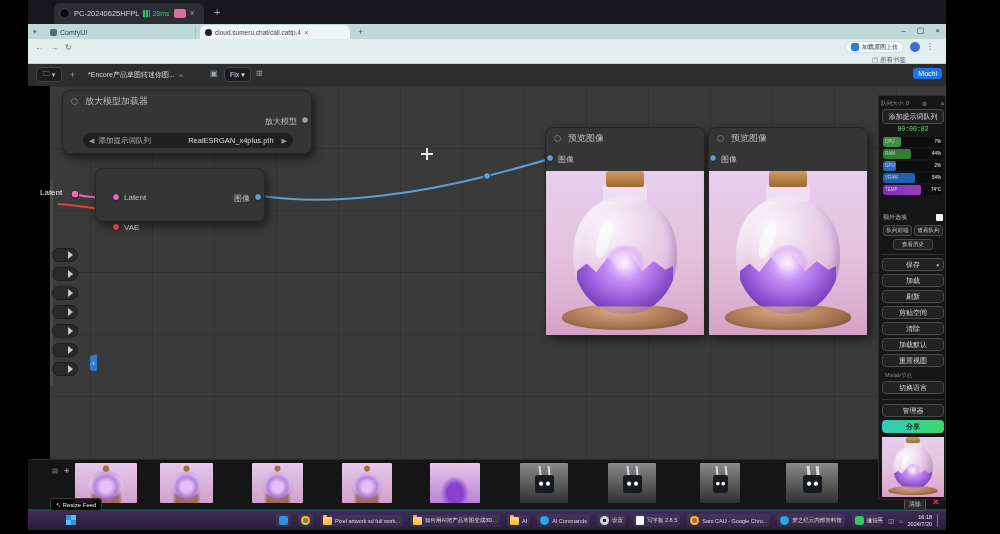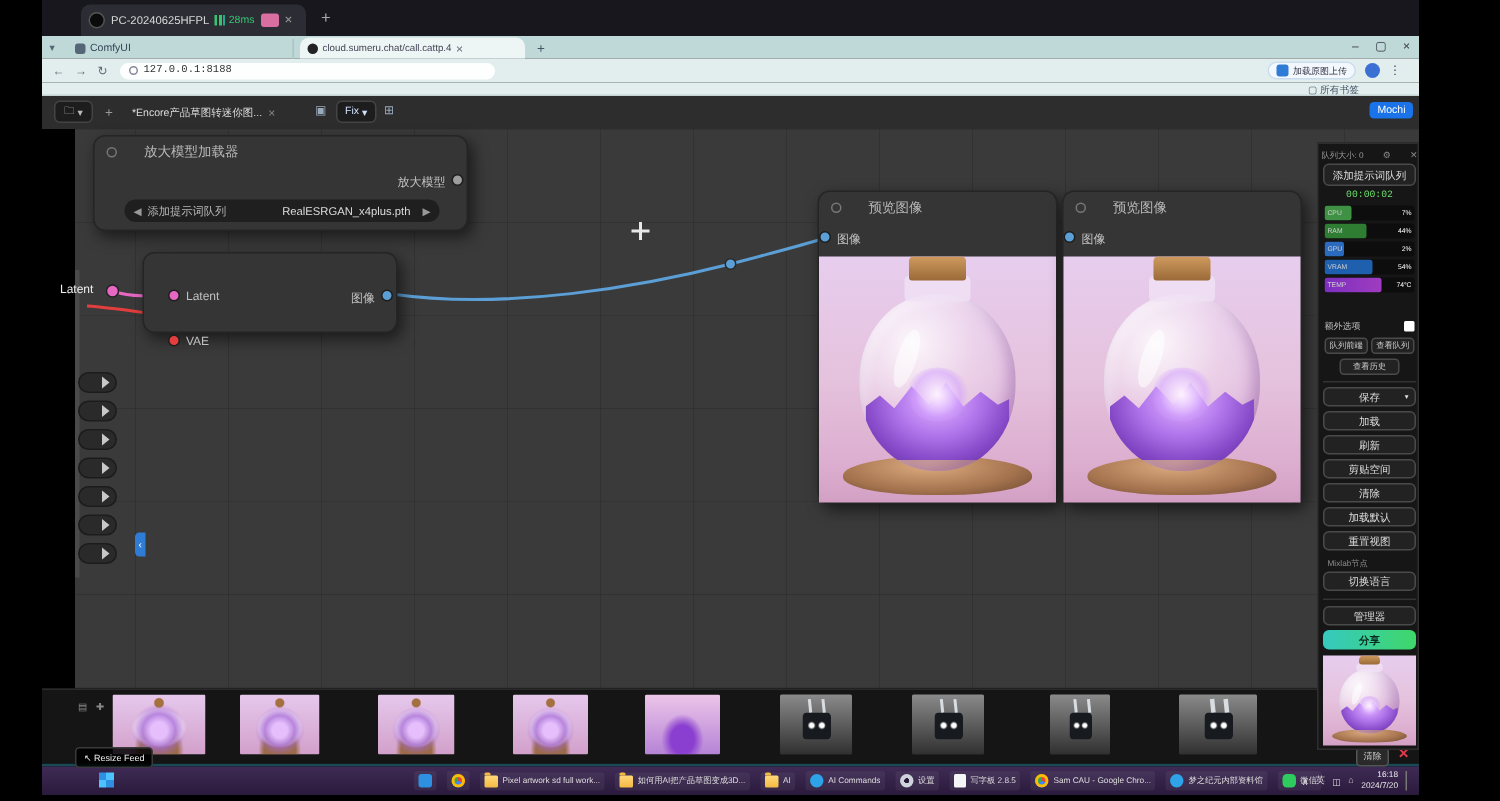--- a/index.html
+++ b/index.html
@@ -183,10 +183,6 @@
     <span class="navic">←</span>
     <span class="navic">→</span>
     <span class="navic">↻</span>
-    <div class="urlpill">
-      <span class="dot"></span>
-      <span>127.0.0.1:8188</span>
-    </div>
     <div class="extpill">
       <span class="eic"></span>
       <span>加载原图上传</span>

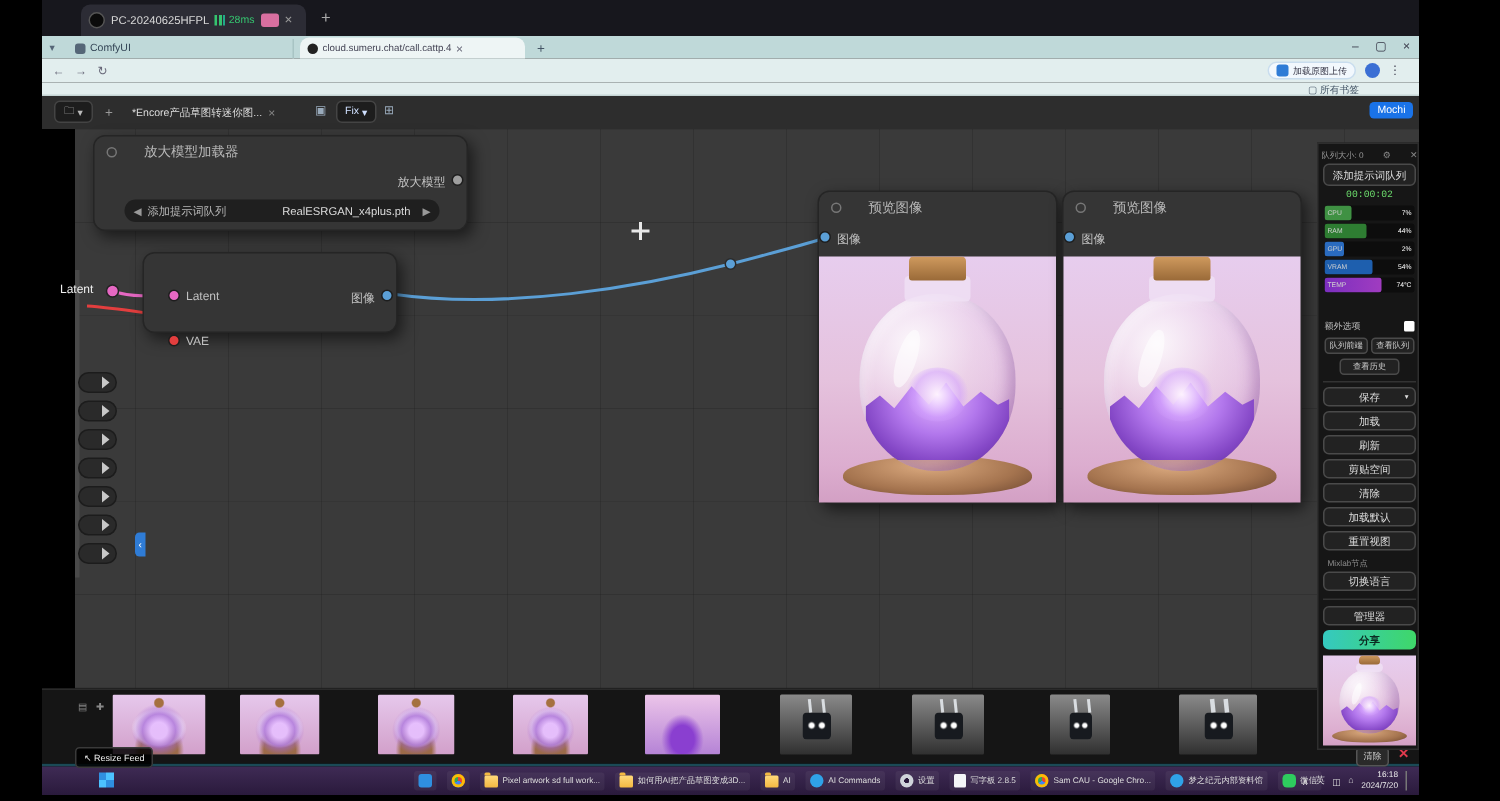--- a/index.html
+++ b/index.html
@@ -60,7 +60,7 @@
 .edgestrip{position:absolute;left:22px;top:180px;width:3px;height:205px;background:#4a4a4a;z-index:2}
 #wires{position:absolute;left:0;top:0;width:918px;height:530px;z-index:2;pointer-events:none}
 .node{position:absolute;background:#353535;border:1px solid #252525;border-radius:8px;box-shadow:3px 4px 10px rgba(0,0,0,.55);z-index:3}
-.nhead{display:flex;align-items:center;gap:18px;height:20px;padding:0 8px}
+.nhead{display:flex;align-items:center;gap:7px;height:20px;padding:0 8px}
 .ndot{width:7px;height:7px;border-radius:50%;border:1.5px solid #777;flex:0 0 auto}
 .ntitle{font-size:9px;color:#b8b8b8;white-space:nowrap}
 .slot{position:absolute;display:flex;align-items:flex-start;gap:4px;font-size:8px;color:#c0c0c0}

